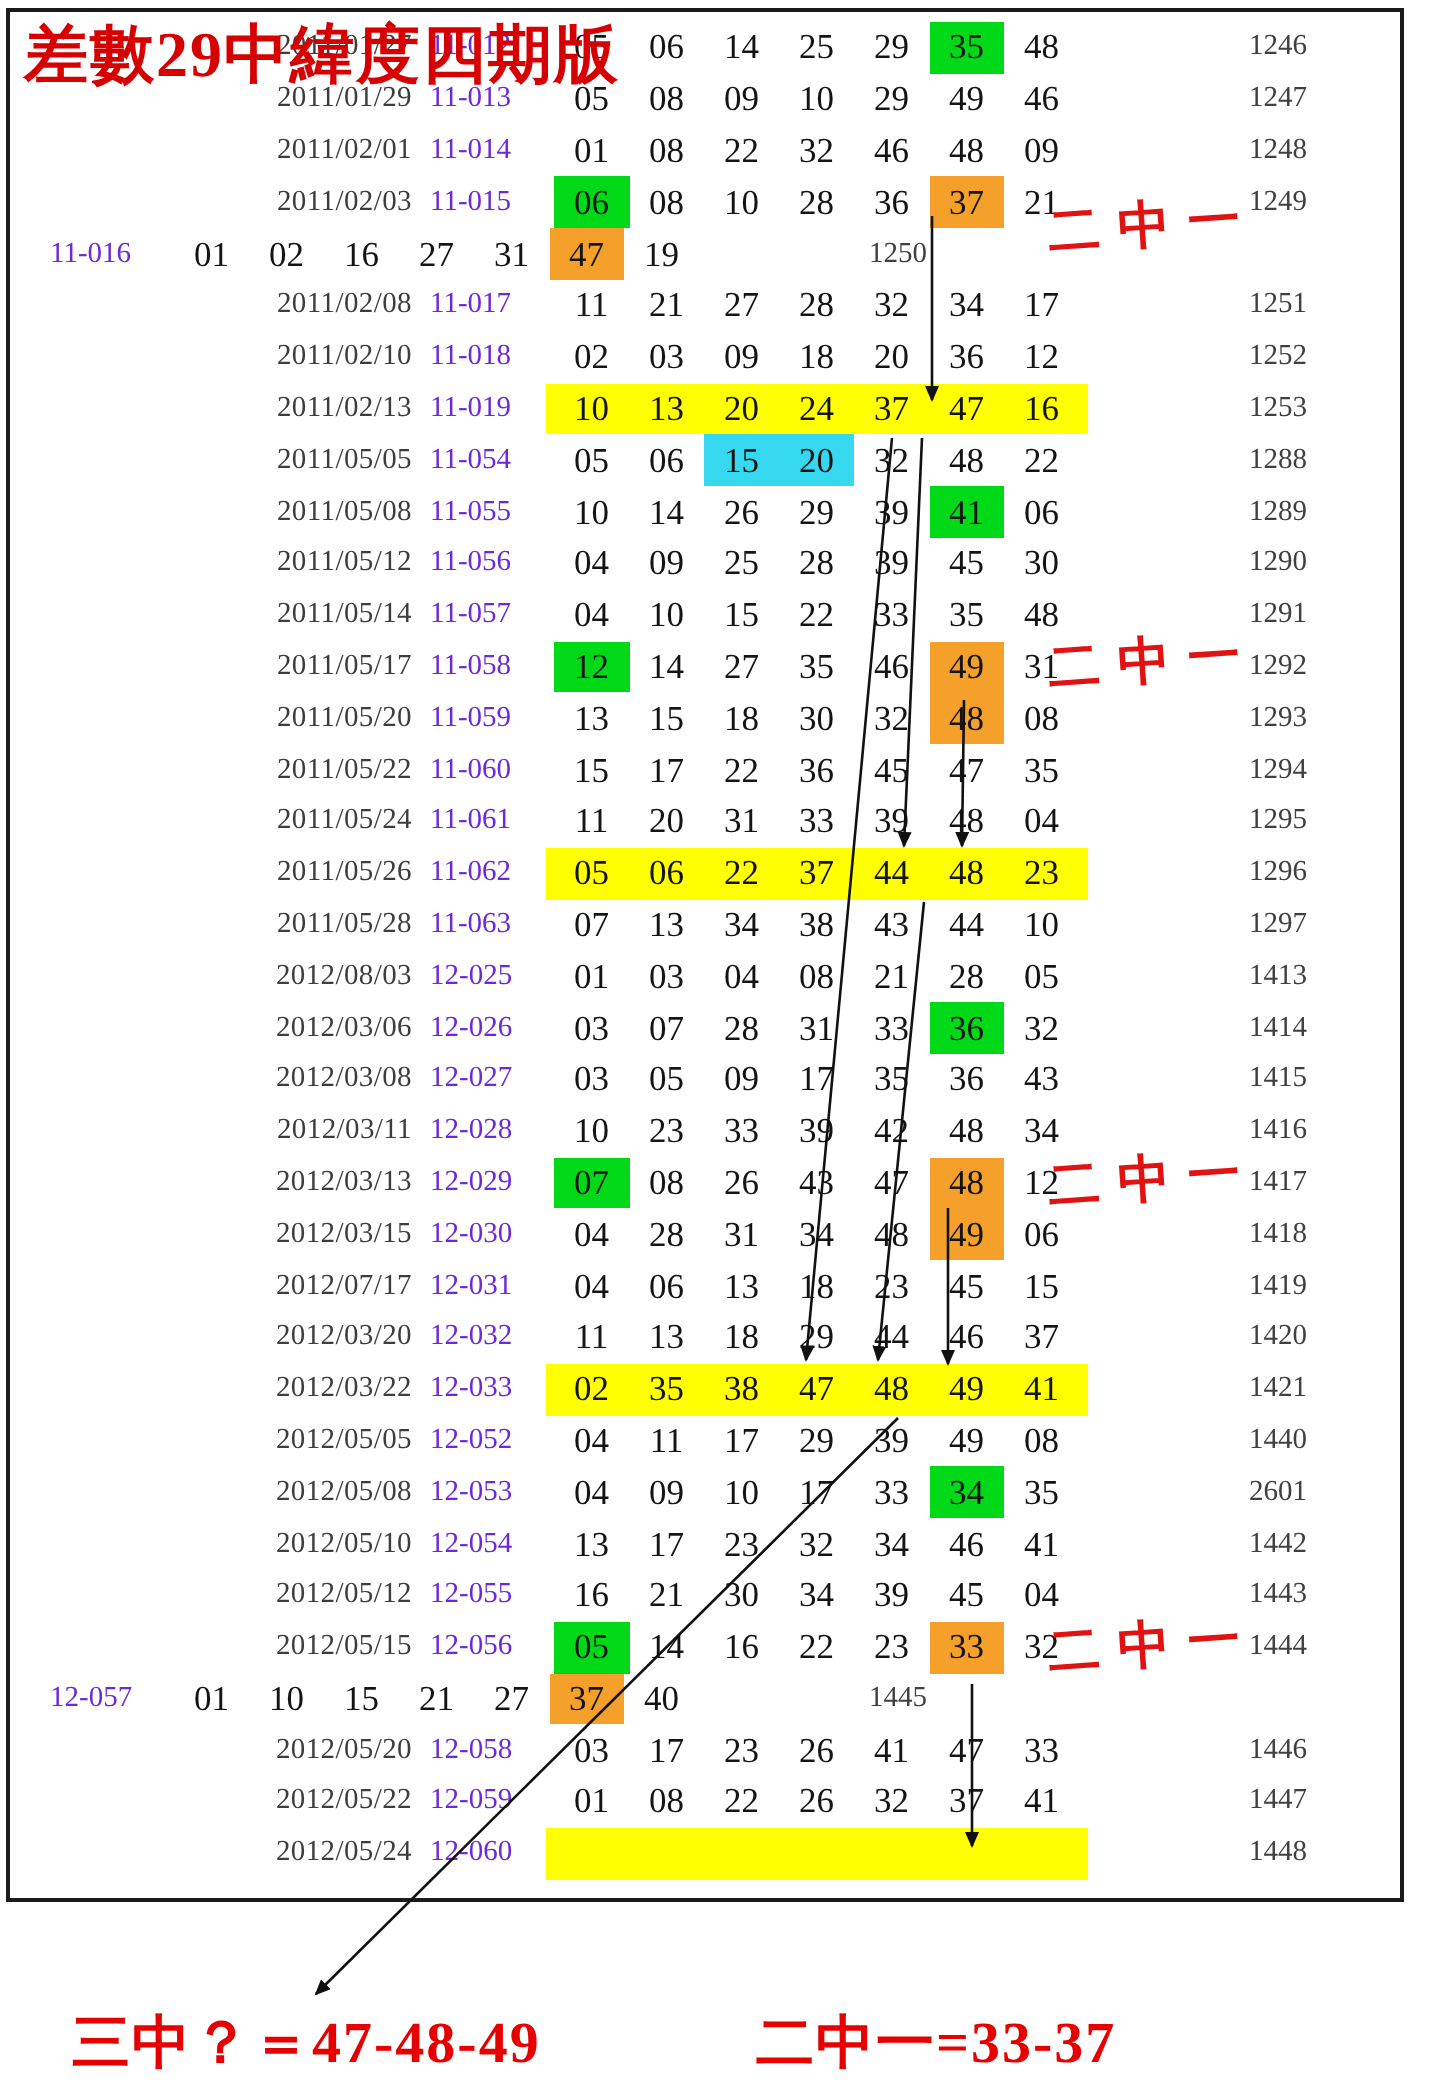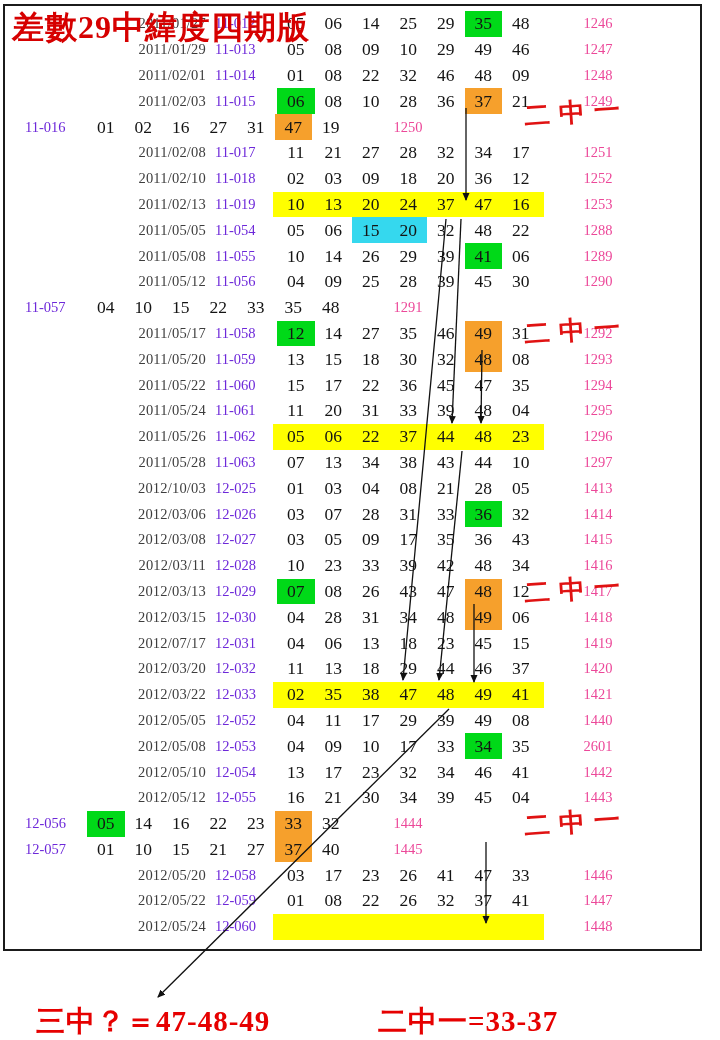--- a/index.html
+++ b/index.html
@@ -24,7 +24,7 @@
   .hl-green{background:#00d918;}
   .hl-orange{background:#f6a02c;}
   .hl-cyan{background:#35d8ee;}
-  .c-seq{width:70px;margin-left:40px;text-align:left;font-size:14.5px;color:#ec4899;}
+  .c-seq{width:70px;margin-left:40px;text-align:right;font-size:14.5px;color:#404040;}
   .title{
     position:absolute;left:12px;top:6px;font-size:32px;font-weight:bold;color:#d60000;
     white-space:nowrap;letter-spacing:1px;

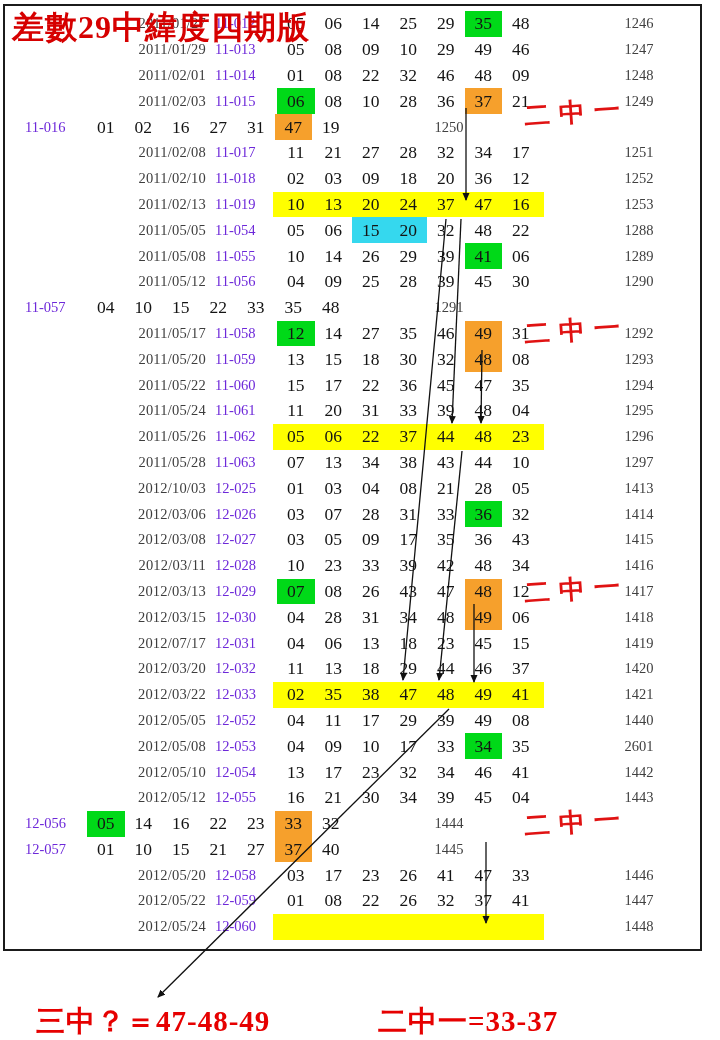--- a/index.html
+++ b/index.html
@@ -201,6 +201,7 @@
       <div class="c-seq">1290</div>
     </div>
     <div class="row">
+      <div class="c-date">2011/05/14</div>
       <div class="c-issue">11-057</div>
       <div class="nums">
         <div class="cell">04</div>

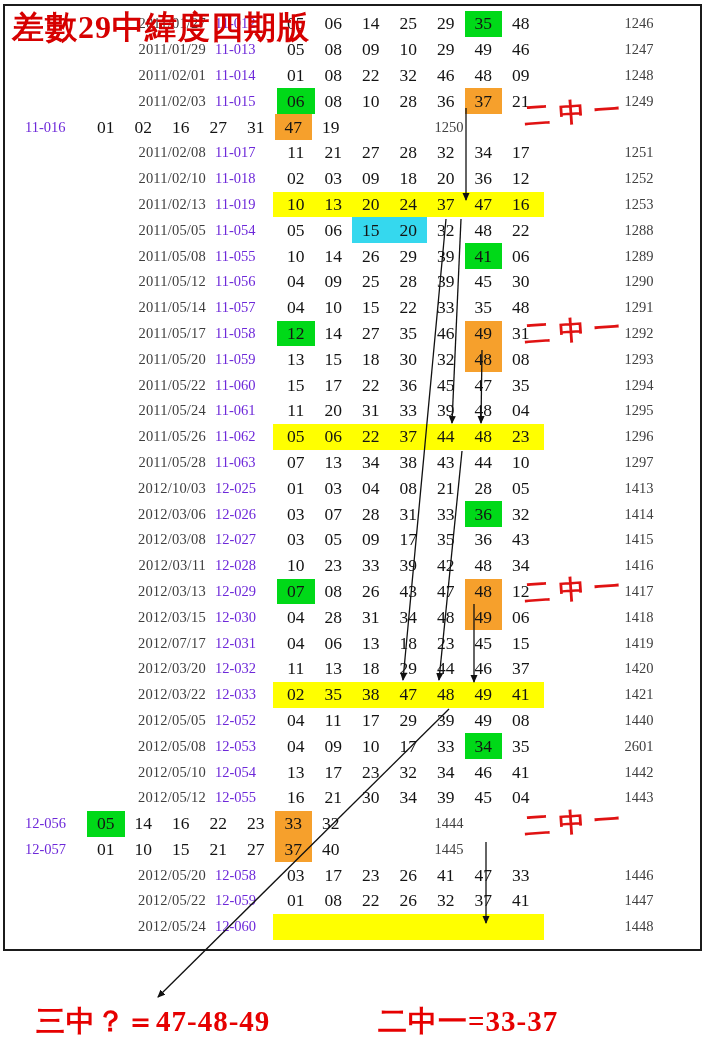--- a/index.html
+++ b/index.html
@@ -299,7 +299,7 @@
       <div class="c-seq">1297</div>
     </div>
     <div class="row">
-      <div class="c-date">2012/10/03</div>
+      <div class="c-date">2012/08/03</div>
       <div class="c-issue">12-025</div>
       <div class="nums">
         <div class="cell">01</div>

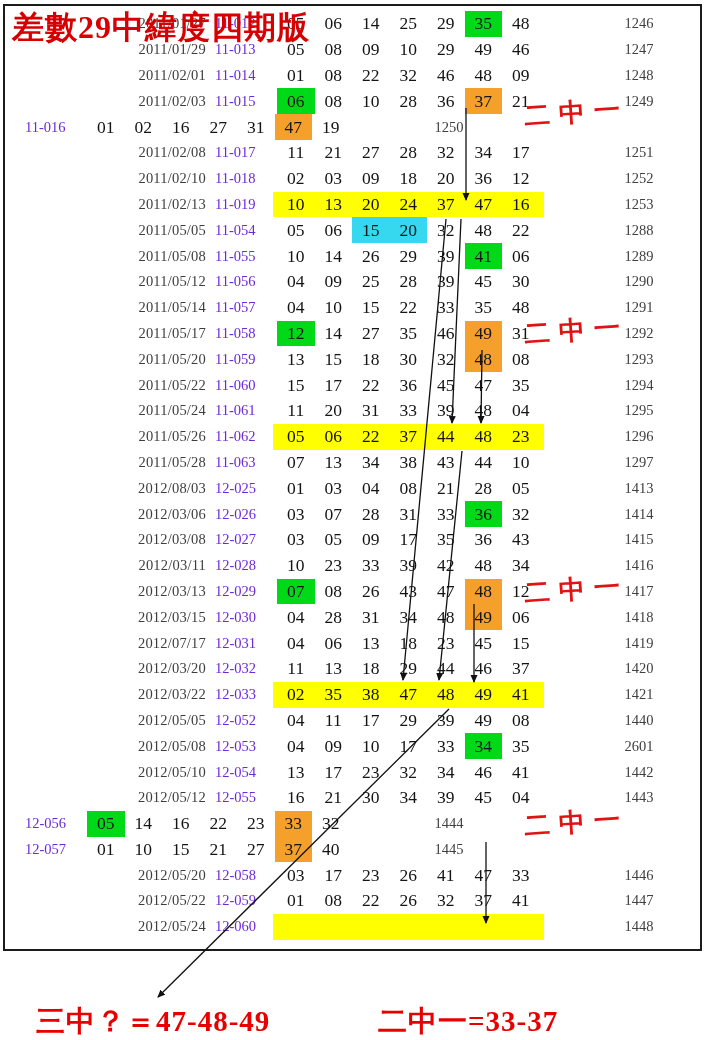--- a/index.html
+++ b/index.html
@@ -481,6 +481,7 @@
       <div class="c-seq">1443</div>
     </div>
     <div class="row">
+      <div class="c-date">2012/05/15</div>
       <div class="c-issue">12-056</div>
       <div class="nums">
         <div class="cell hl-green">05</div>

